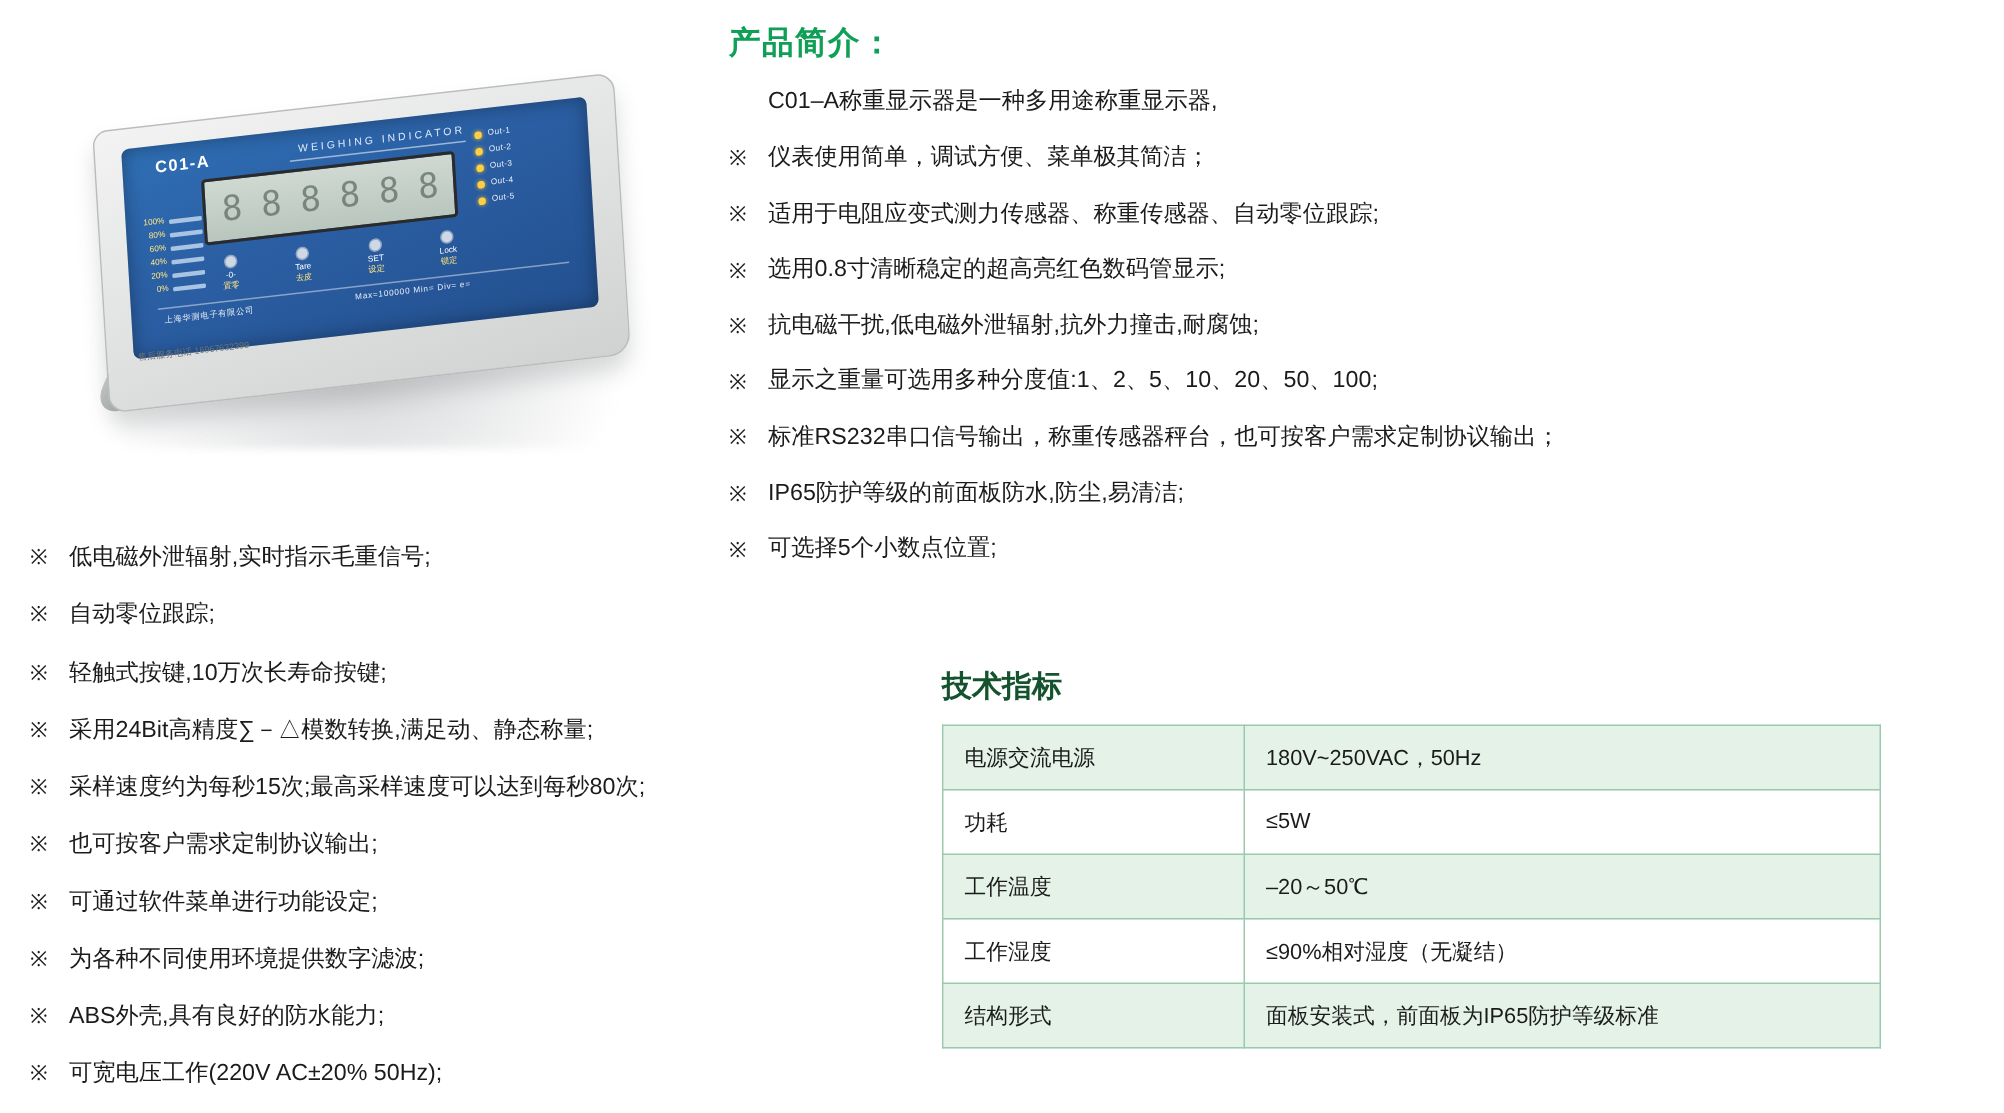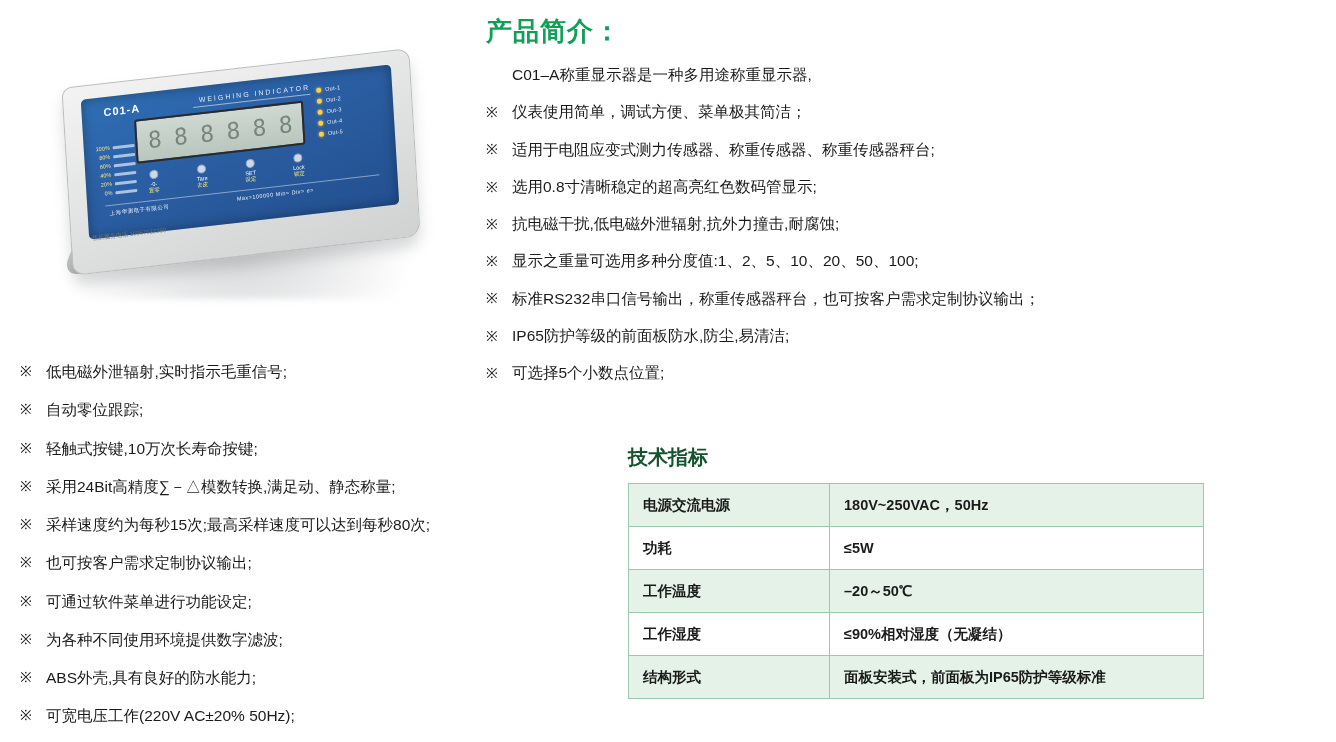--- a/index.html
+++ b/index.html
@@ -237,7 +237,7 @@
   }
   .section-title {
     color: #0f9f56;
-    font-size: 26px;
+    font-size: 21px;
     font-weight: bold;
     letter-spacing: 1px;
     margin: 0 0 14px 0;

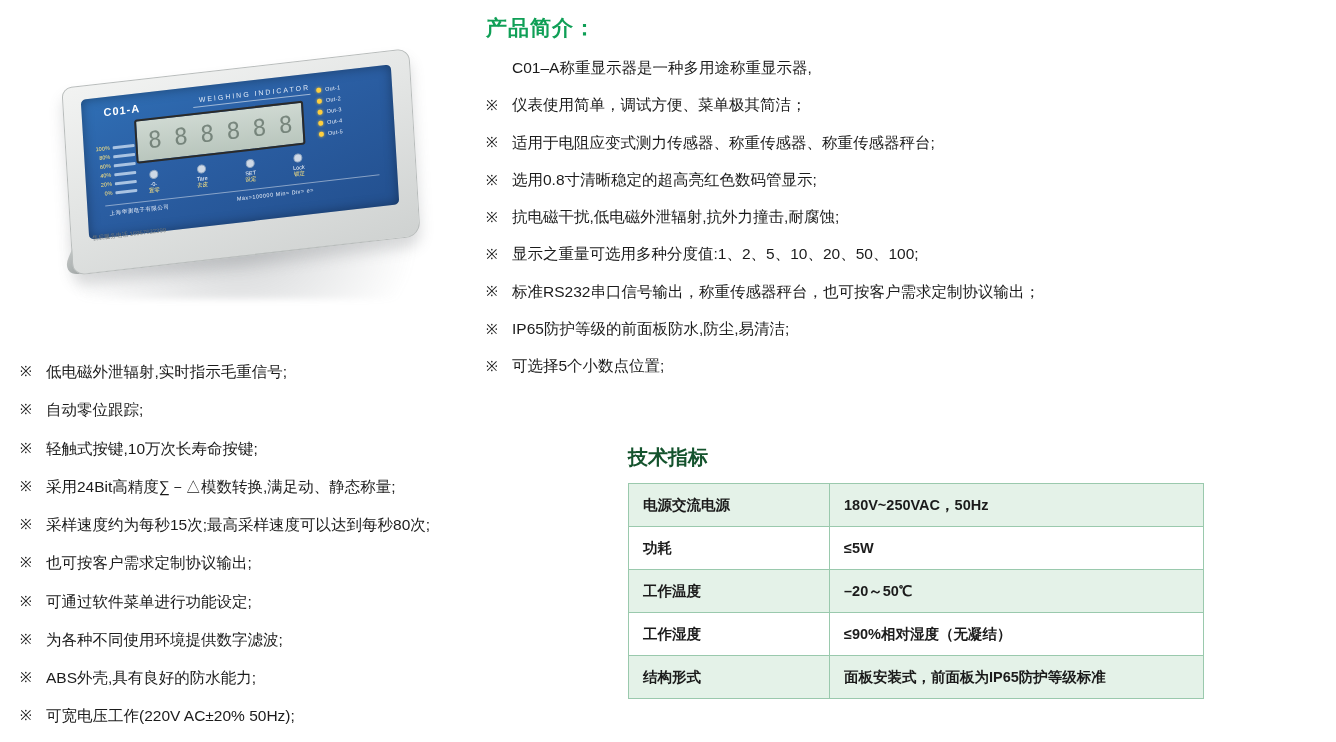--- a/index.html
+++ b/index.html
@@ -433,7 +433,7 @@
   </div>
   <div class="intro-line">
     <span class="bullet">※</span>
-    <span class="text">适用于电阻应变式测力传感器、称重传感器、称重传感器秤台;</span>
+    <span class="text">适用于电阻应变式测力传感器、称重传感器、自动零位跟踪;</span>
   </div>
   <div class="intro-line">
     <span class="bullet">※</span>

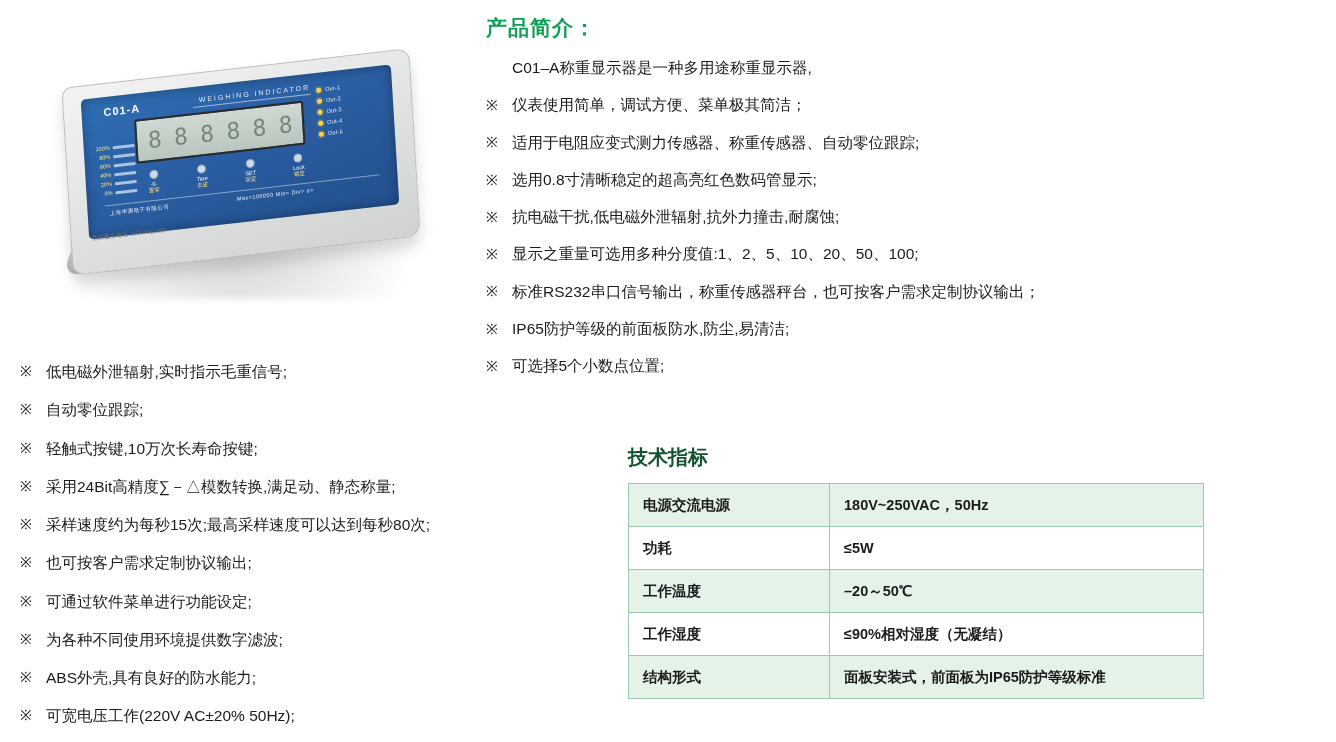--- a/index.html
+++ b/index.html
@@ -292,10 +292,9 @@
   }
   table.spec {
     border-collapse: collapse;
-    width: 576px;
+    width: 626px;
     table-layout: fixed;
     font-size: 14.5px;
-    font-weight: bold;
   }
   table.spec td {
     border: 1px solid #9ac9ad;

